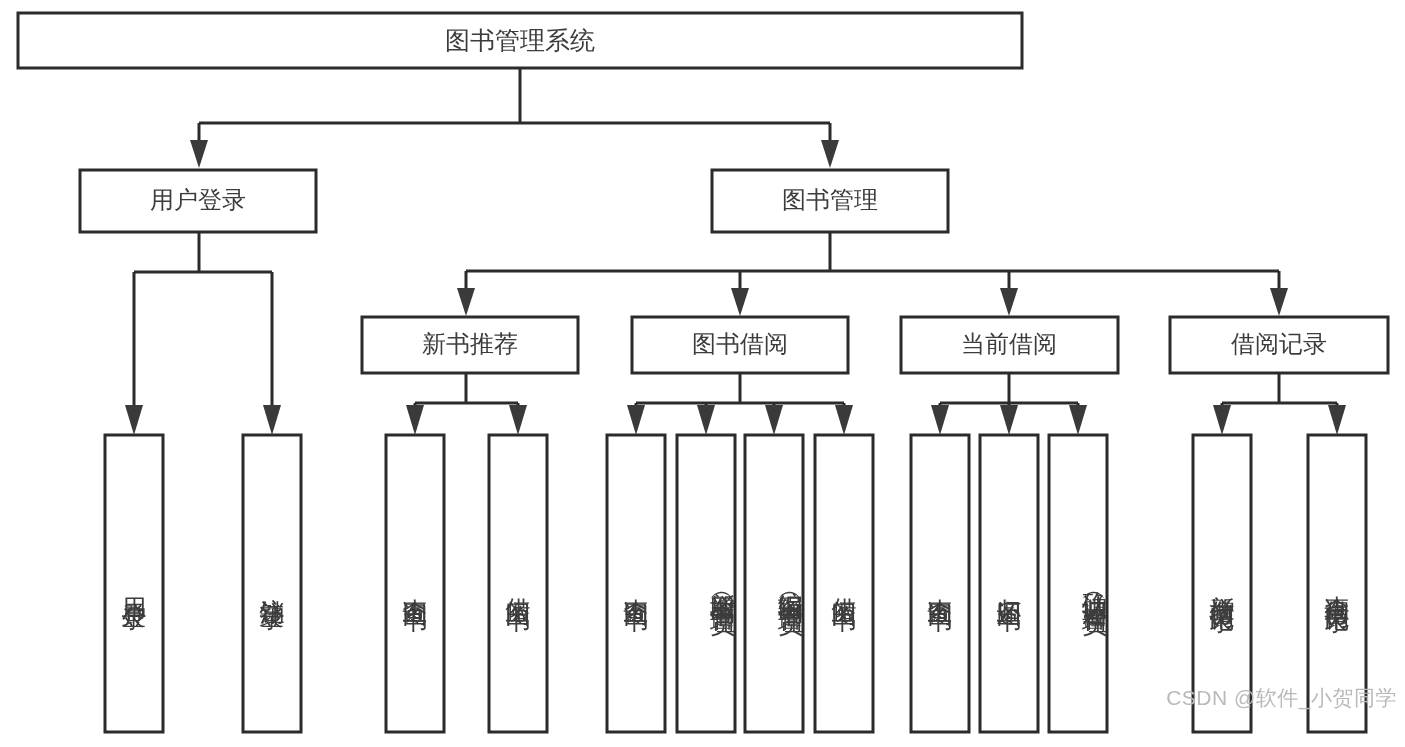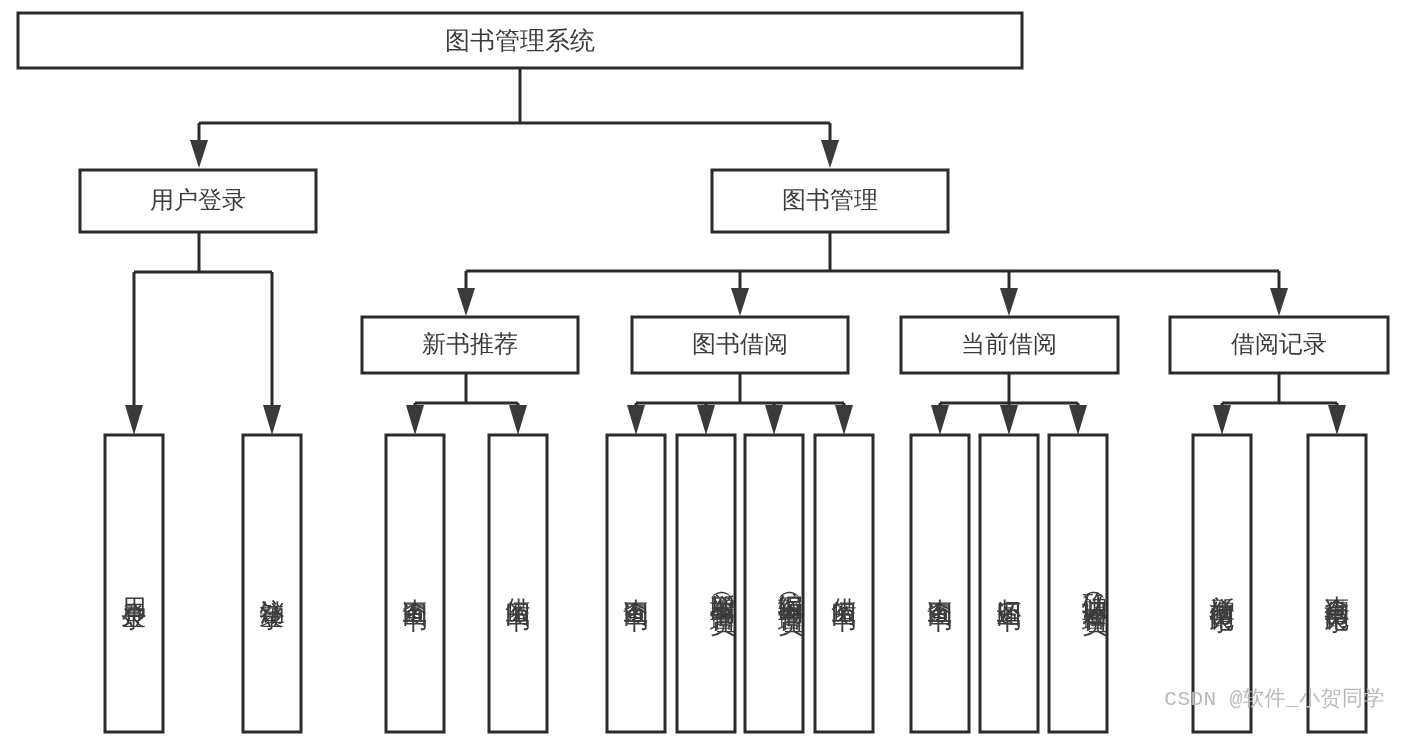--- a/index.html
+++ b/index.html
@@ -55,9 +55,9 @@
 
   .watermark{
     position:absolute;
-    right:20px;
+    right:8px;
     bottom:4px;
-    font-family:Liberation Mono, monospace;
+    font-family:Liberation Sans, sans-serif;
     font-size:21px;
     color:#b9b9b9;
     letter-spacing:0.5px;

